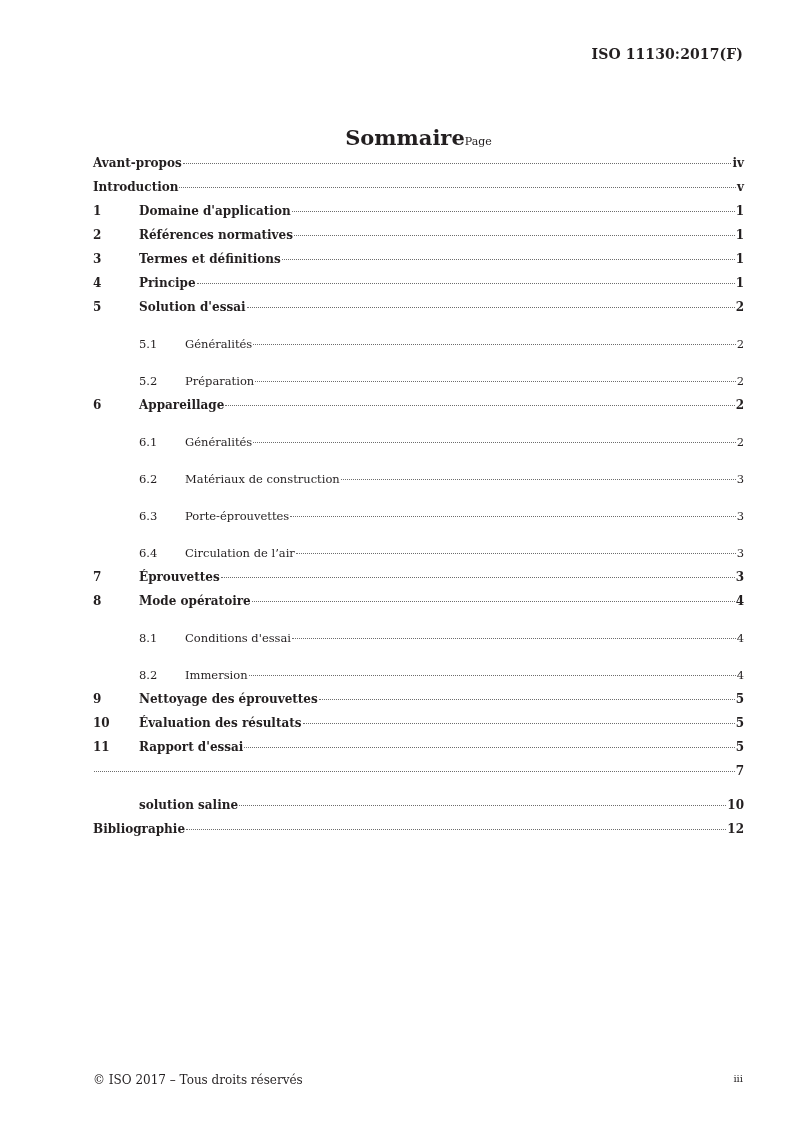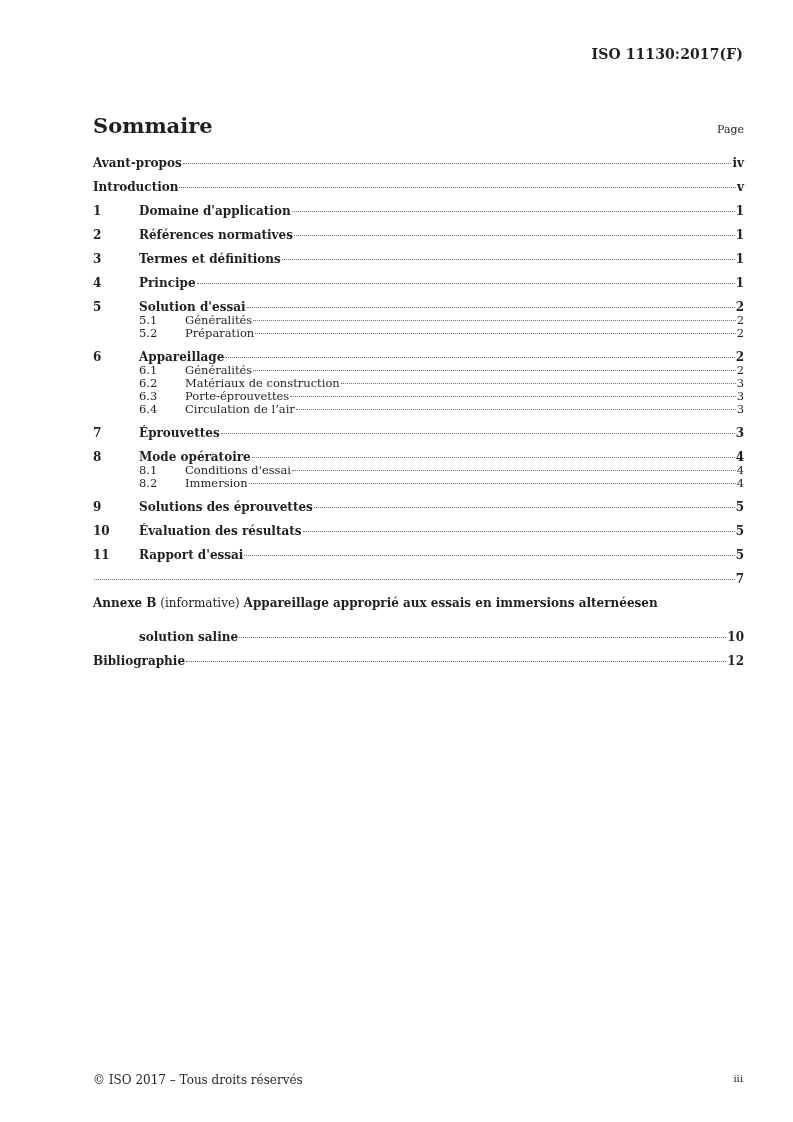--- a/index.html
+++ b/index.html
@@ -26,11 +26,11 @@
     }
     .title-row {
       position: absolute;
-      top: 113px;
+      top: 125px;
       left: 93px;
       width: 651px;
       display: flex;
-      justify-content: space-between;
+      justify-content: center;
       align-items: baseline;
     }
     .title {

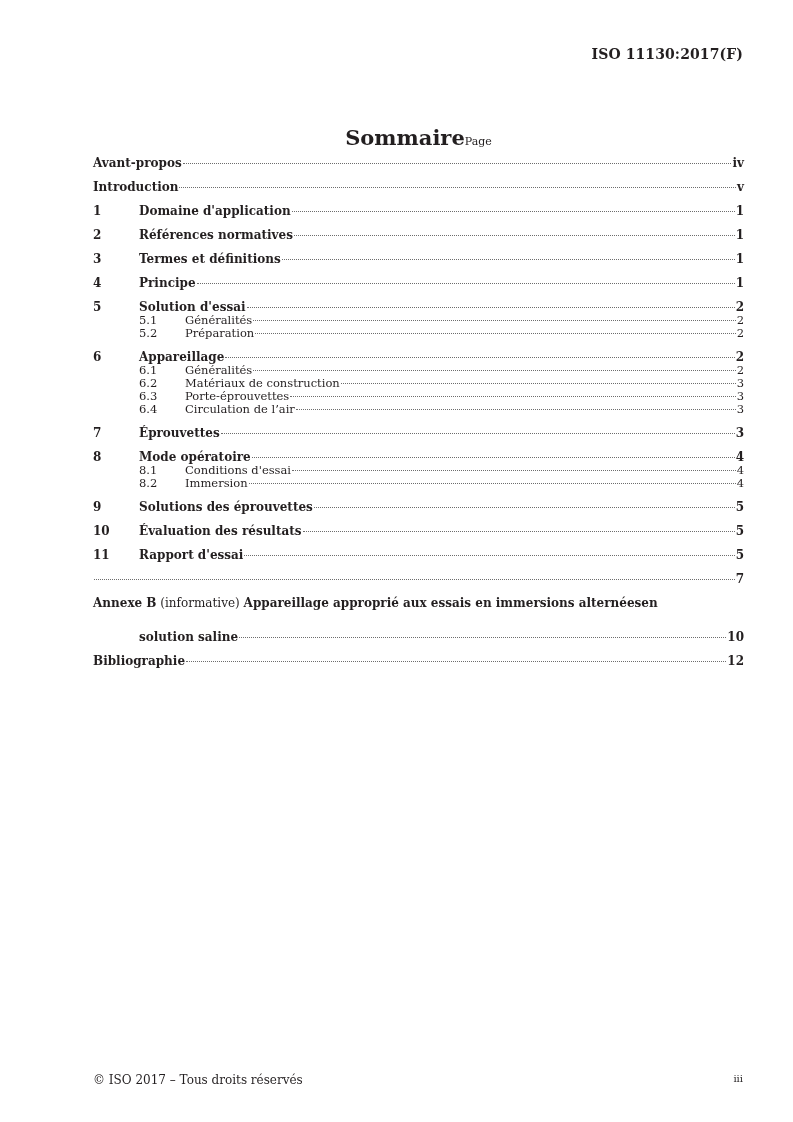--- a/index.html
+++ b/index.html
@@ -80,6 +80,7 @@
     .sub .num {
       width: 46px;
       flex: 0 0 46px;
+      margin-top: 24px;
     }
     .label {
       white-space: nowrap;

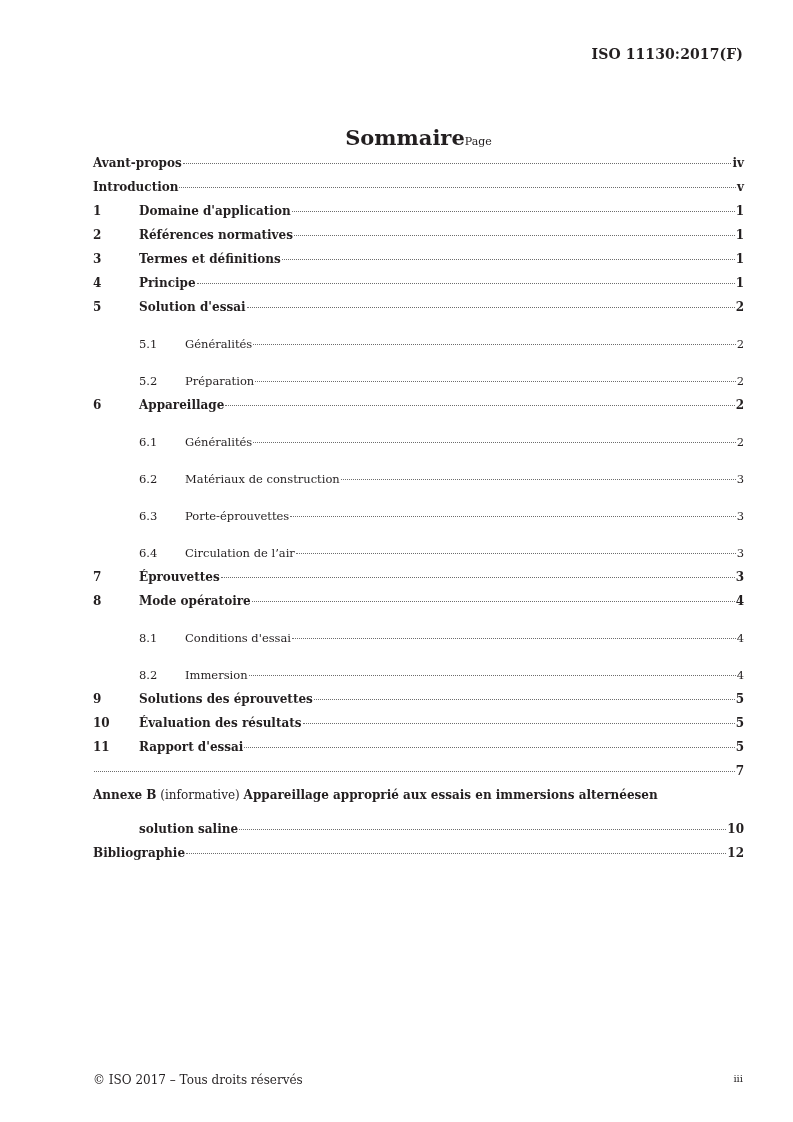--- a/index.html
+++ b/index.html
@@ -267,7 +267,7 @@
 
   <div class="toc-entry main">
     <span class="num">9</span>
-    <span class="label">Solutions des éprouvettes</span>
+    <span class="label">Nettoyage des éprouvettes</span>
     <span class="dots"></span>
     <span class="pg">5</span>
   </div>

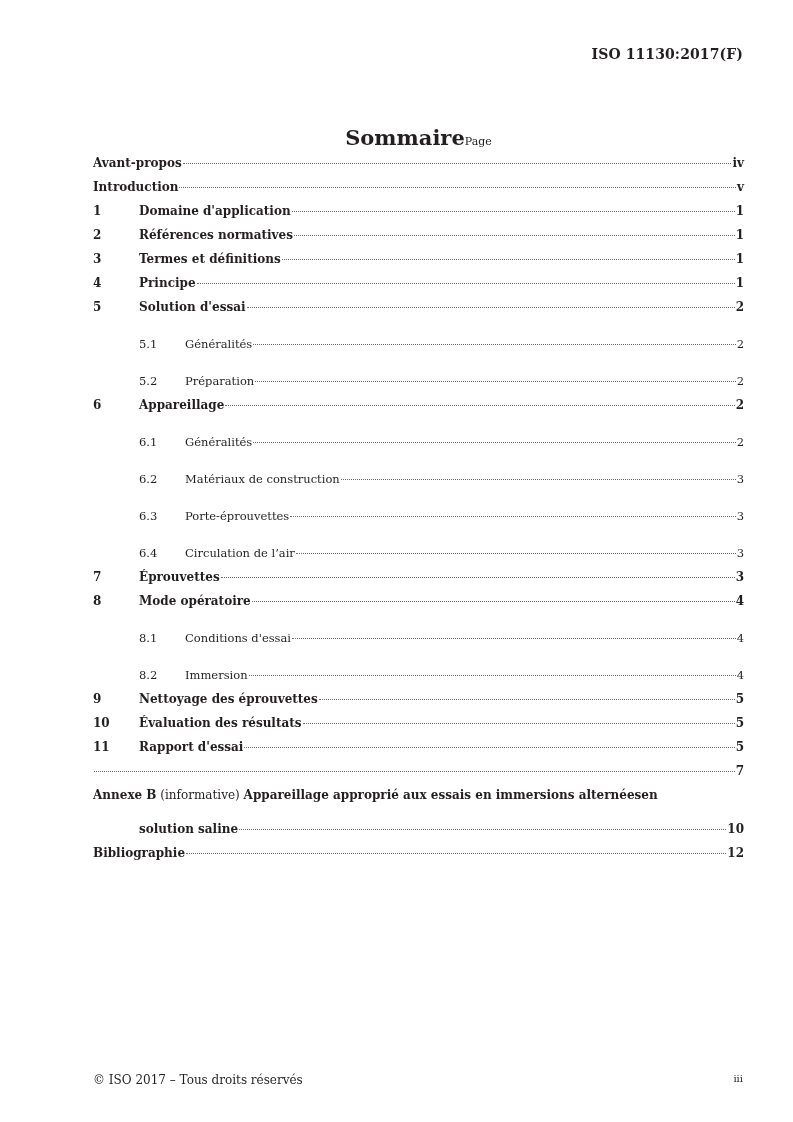--- a/index.html
+++ b/index.html
@@ -292,11 +292,6 @@
   </div>
 
   <div class="annex-b">
-    <div class="line1">
-      <span class="annex-word">Annexe B</span>
-      <span class="annex-kind">(informative)</span>
-      <span class="annex-word">Appareillage approprié aux essais en immersions alternéesen</span>
-    </div>
     <div class="line2">
       <span class="label">solution saline</span>
       <span class="dots"></span>

